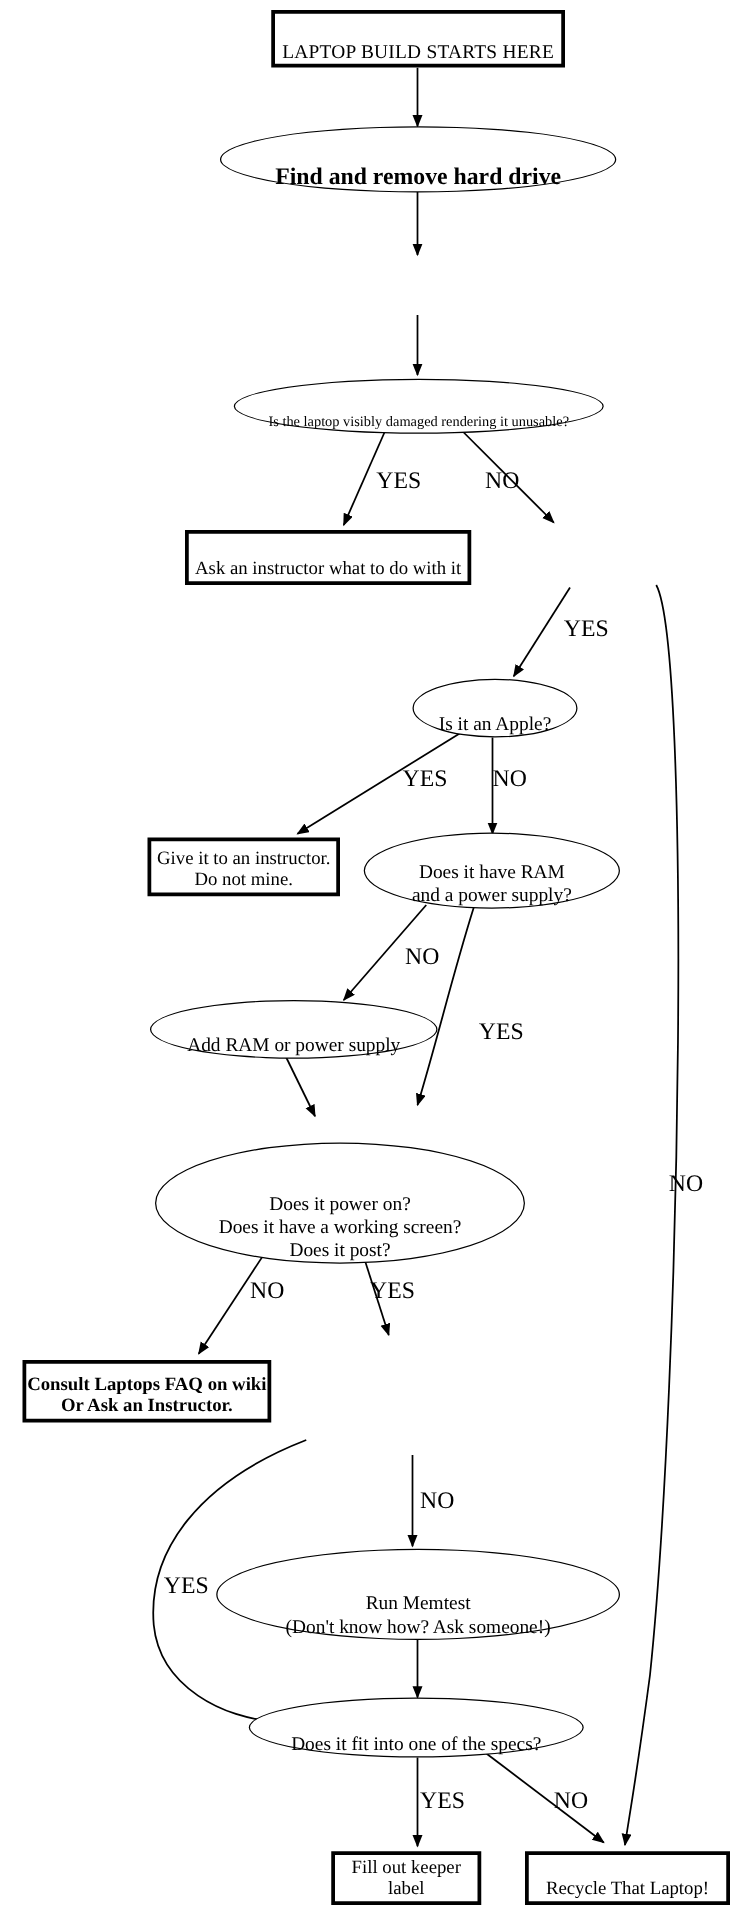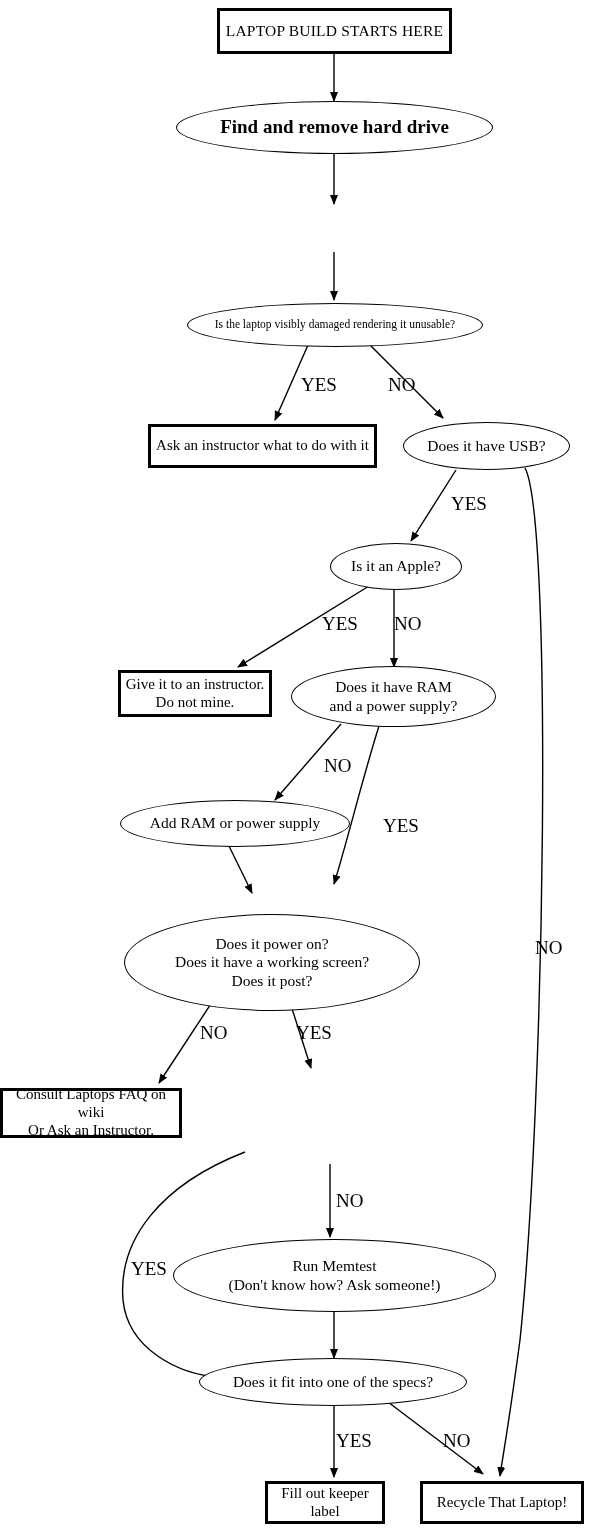--- a/index.html
+++ b/index.html
@@ -6,7 +6,7 @@
   body{font-family:"Liberation Serif",serif;}
   #canvas{position:relative;width:597px;height:1531px;background:#ffffff;overflow:hidden;}
   #edges{position:absolute;left:0;top:0;width:597px;height:1531px;}
-  .node{position:absolute;box-sizing:border-box;display:flex;align-items:center;justify-content:center;text-align:center;color:#000;}
+  .node{position:absolute;box-sizing:border-box;display:flex;align-items:flex-end;justify-content:center;text-align:center;color:#000;}
   .box{border:3px solid #000;background:#fff;}
   .ell{border:1.3px solid #000;background:#fff;border-radius:50%;}
   .nlabel{line-height:1.18;white-space:pre-line;}

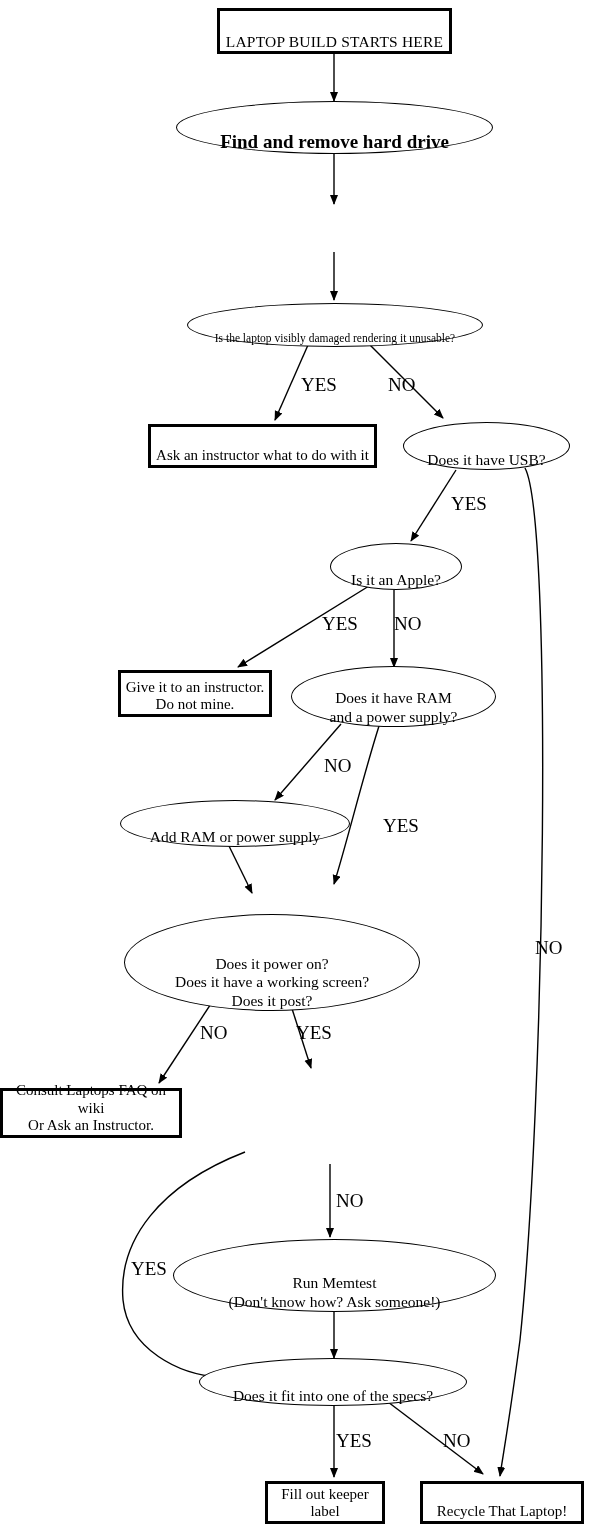--- a/index.html
+++ b/index.html
@@ -87,9 +87,6 @@
     <span class="nlabel">Ask an instructor what to do with it</span>
   </div>
 
-  <div class="node ell f-reg" style="left:403px;top:422px;width:167px;height:48px;">
-    <span class="nlabel">Does it have USB?</span>
-  </div>
 
   <div class="node ell f-reg" style="left:330px;top:543px;width:132px;height:47px;">
     <span class="nlabel">Is it an Apple?</span>

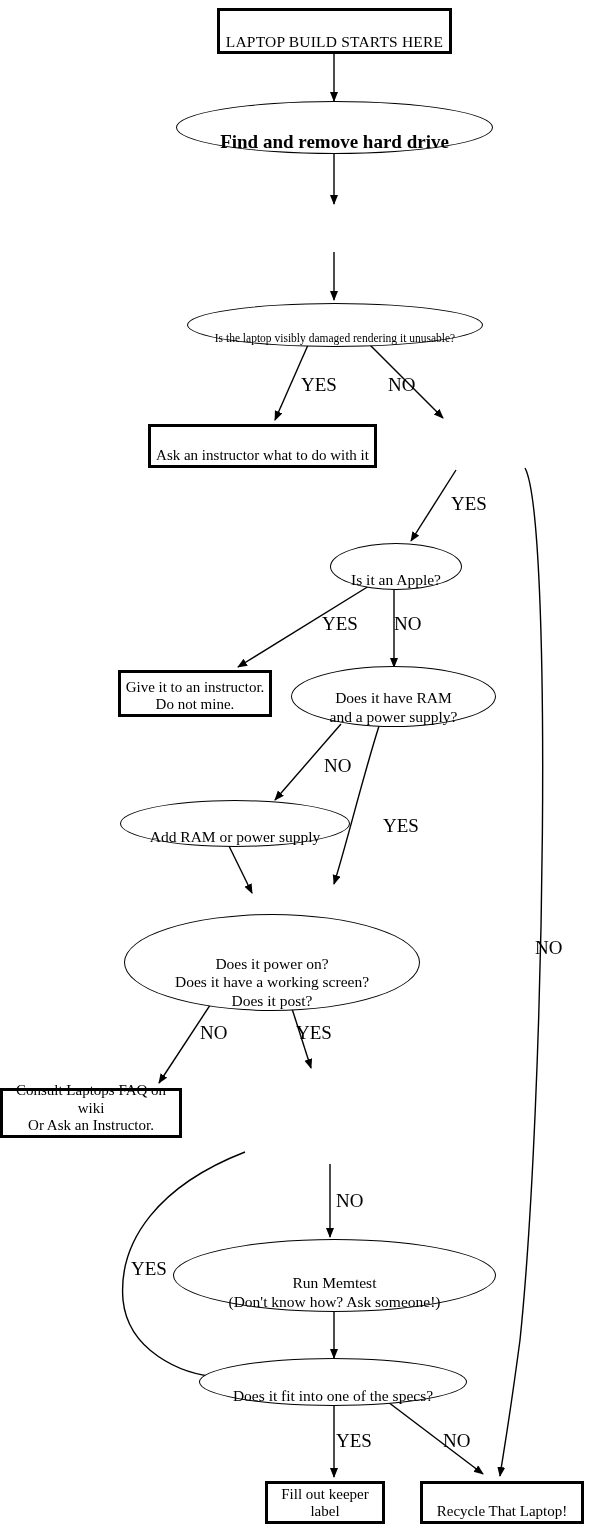--- a/index.html
+++ b/index.html
@@ -112,7 +112,7 @@
 Does it post?</span>
   </div>
 
-  <div class="node box f-box" style="left:0;top:1088px;width:182px;height:50px;">
+  <div class="node box f-box" style="left:18px;top:1088px;width:199px;height:50px;font-weight:bold;">
     <span class="nlabel">Consult Laptops FAQ on wiki
 Or Ask an Instructor.</span>
   </div>

